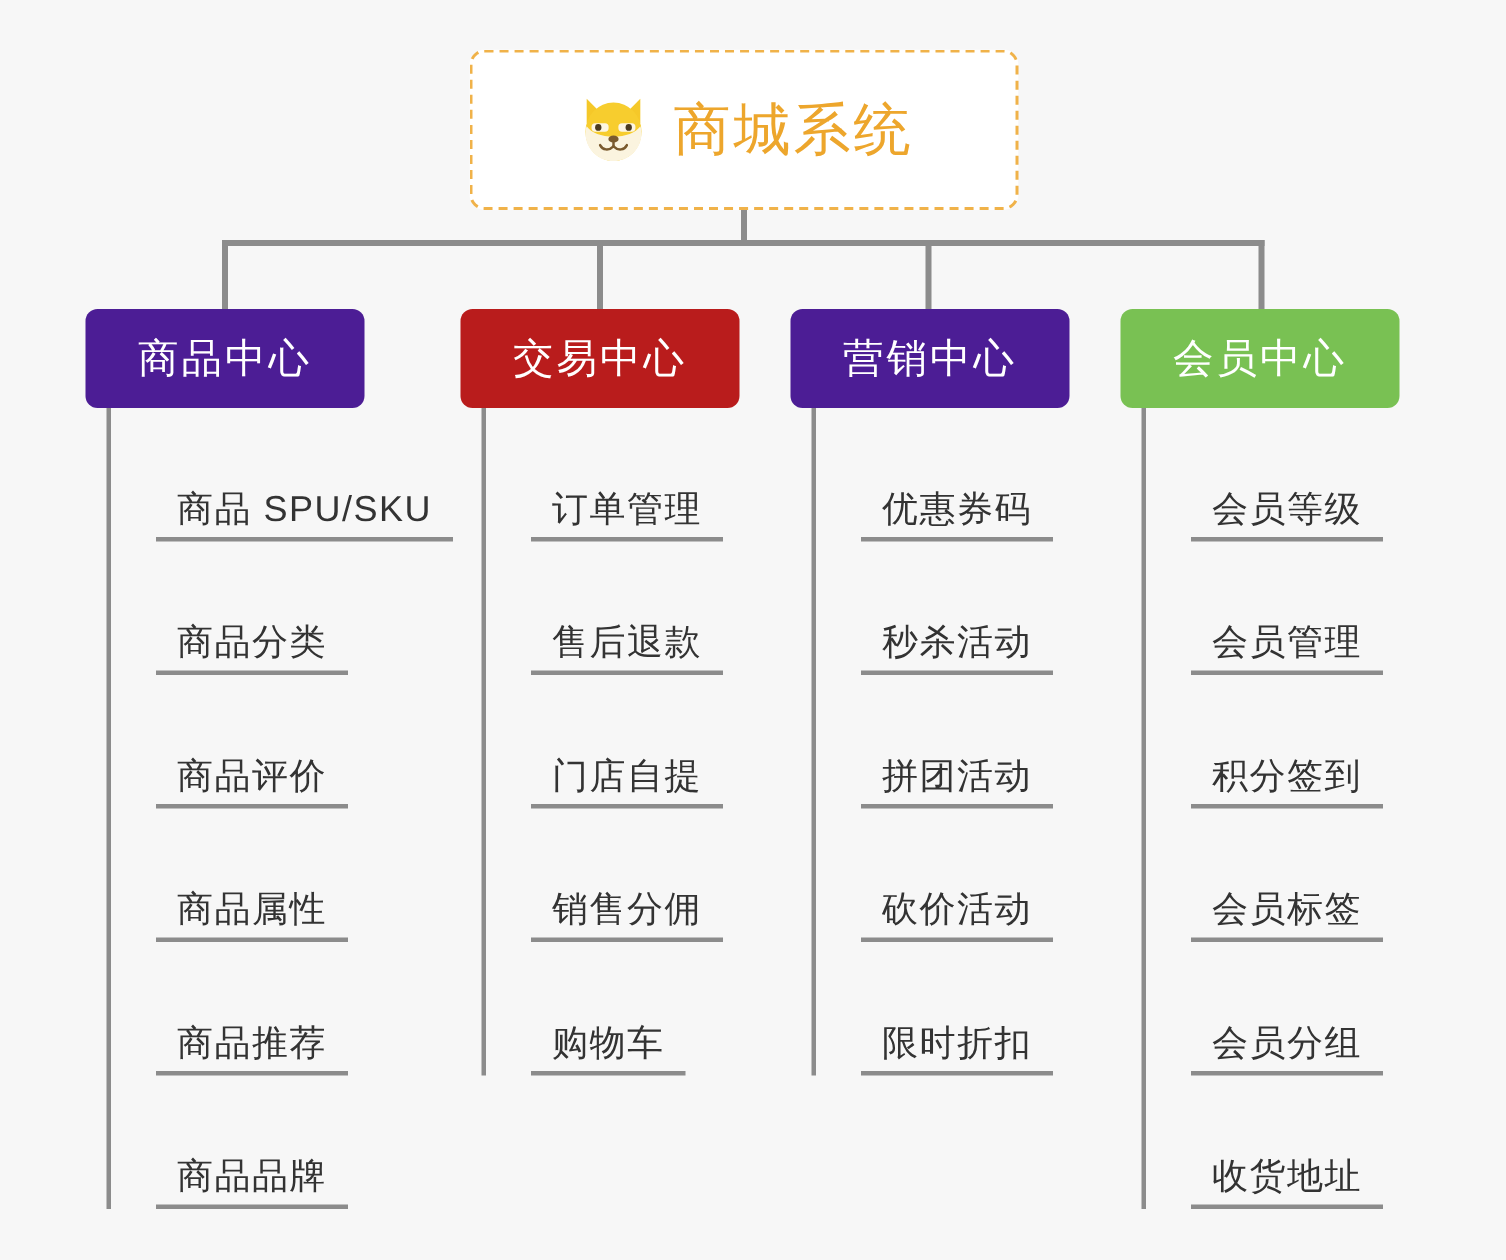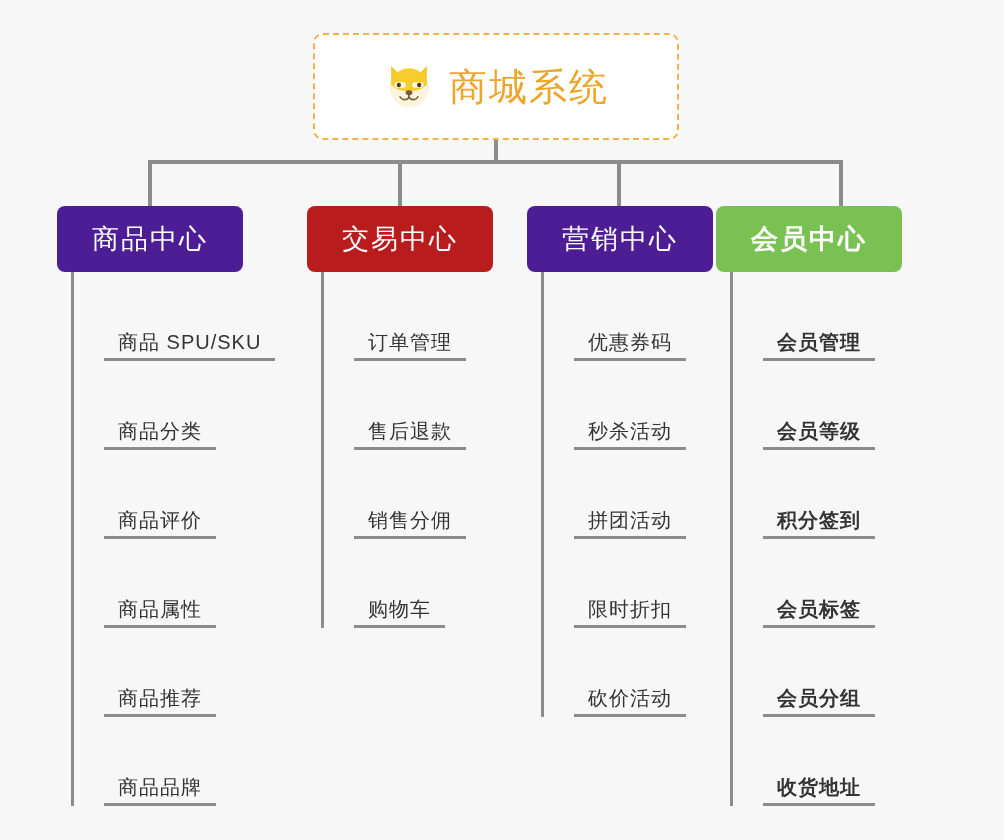--- a/index.html
+++ b/index.html
@@ -120,7 +120,7 @@
   #col-0 { left: 57px;  }
   #col-1 { left: 307px; }
   #col-2 { left: 527px; }
-  #col-3 { left: 716px; font-weight: bold; }
+  #col-3 { left: 747px; }
 
   #drop-0 { left: 148px; }
   #drop-1 { left: 398px; }

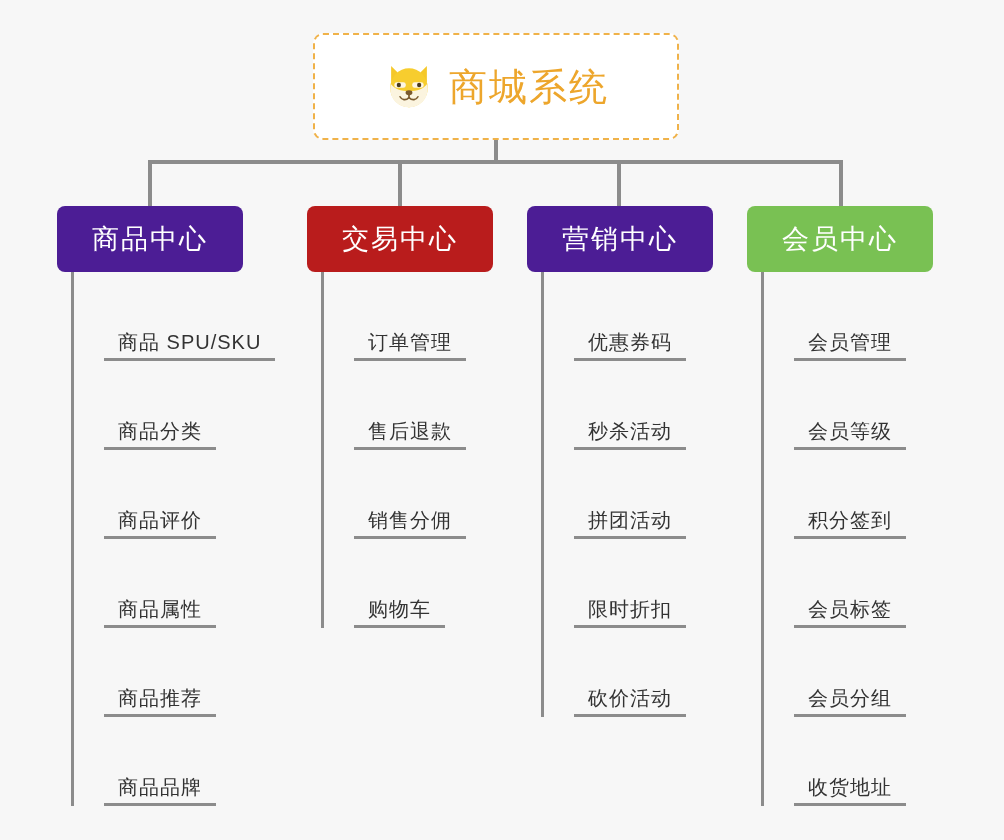--- a/index.html
+++ b/index.html
@@ -108,7 +108,7 @@
     display: inline-block;
     margin-left: 30px;
     padding: 0 14px 6px 14px;
-    font-size: 20px;
+    font-size: 24px;
     color: #333333;
     letter-spacing: 1px;
     line-height: 1;

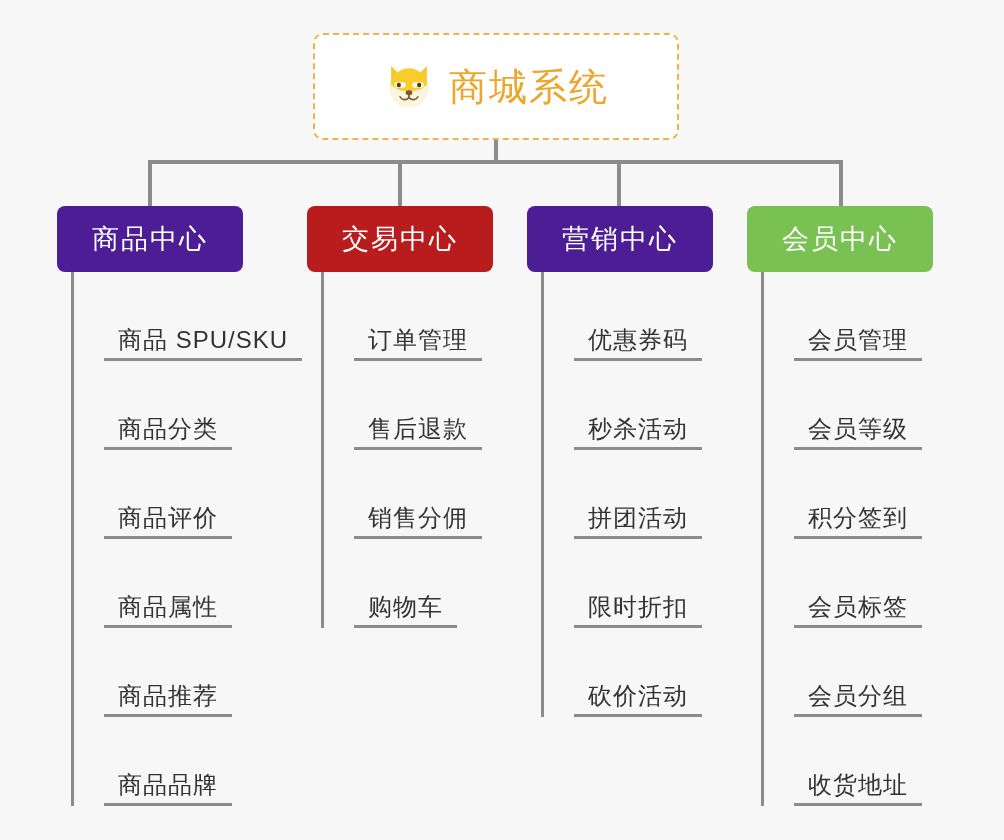--- a/index.html
+++ b/index.html
@@ -232,12 +232,12 @@
     </div>
     <div class="leaf-list">
       <div class="leaf-item">
+          <span class="leaf-label">会员等级</span>
+        </div>
+      <div class="leaf-item">
           <span class="leaf-label">会员管理</span>
         </div>
       <div class="leaf-item">
-          <span class="leaf-label">会员等级</span>
-        </div>
-      <div class="leaf-item">
           <span class="leaf-label">积分签到</span>
         </div>
       <div class="leaf-item">

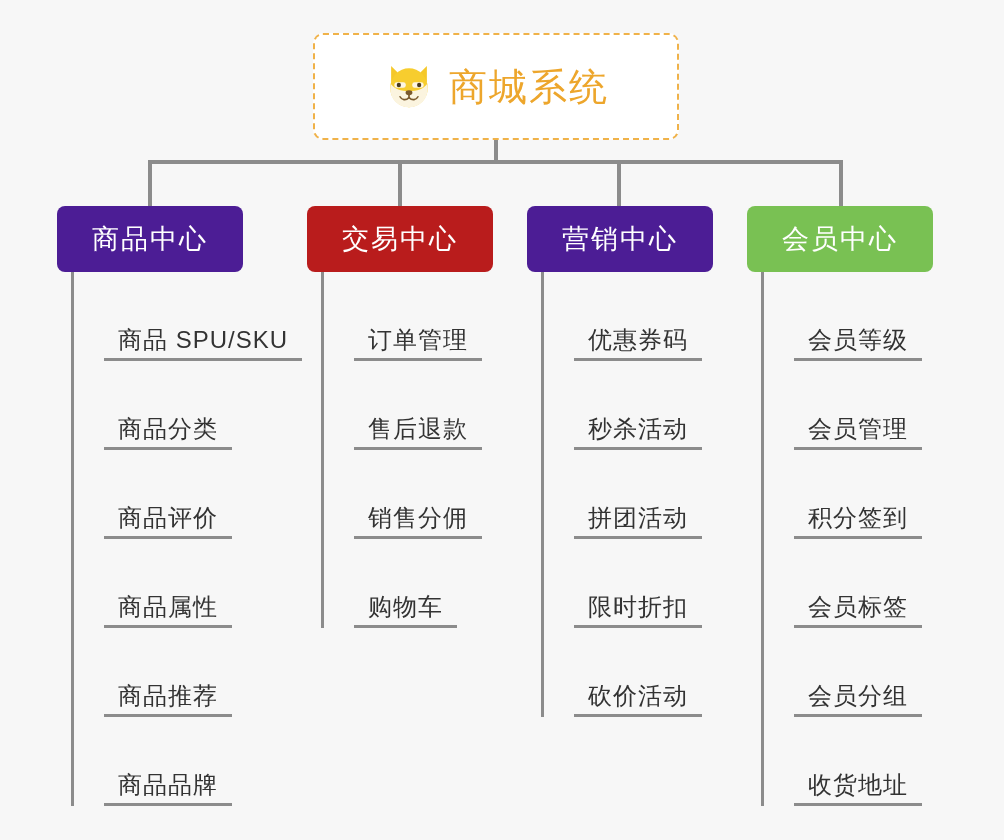--- a/index.html
+++ b/index.html
@@ -195,6 +195,9 @@
           <span class="leaf-label">售后退款</span>
         </div>
       <div class="leaf-item">
+          <span class="leaf-label">门店自提</span>
+        </div>
+      <div class="leaf-item">
           <span class="leaf-label">销售分佣</span>
         </div>
       <div class="leaf-item">

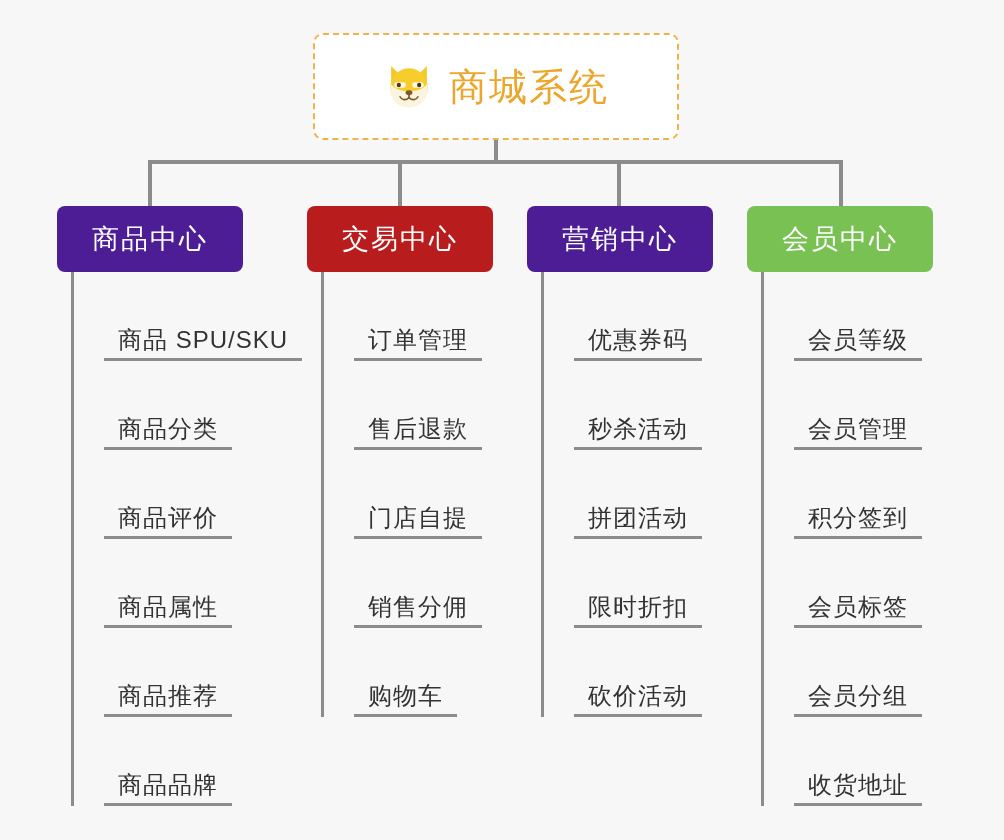--- a/index.html
+++ b/index.html
@@ -221,10 +221,10 @@
           <span class="leaf-label">拼团活动</span>
         </div>
       <div class="leaf-item">
+          <span class="leaf-label">砍价活动</span>
+        </div>
+      <div class="leaf-item">
           <span class="leaf-label">限时折扣</span>
-        </div>
-      <div class="leaf-item">
-          <span class="leaf-label">砍价活动</span>
         </div>
     </div>
   </div>

